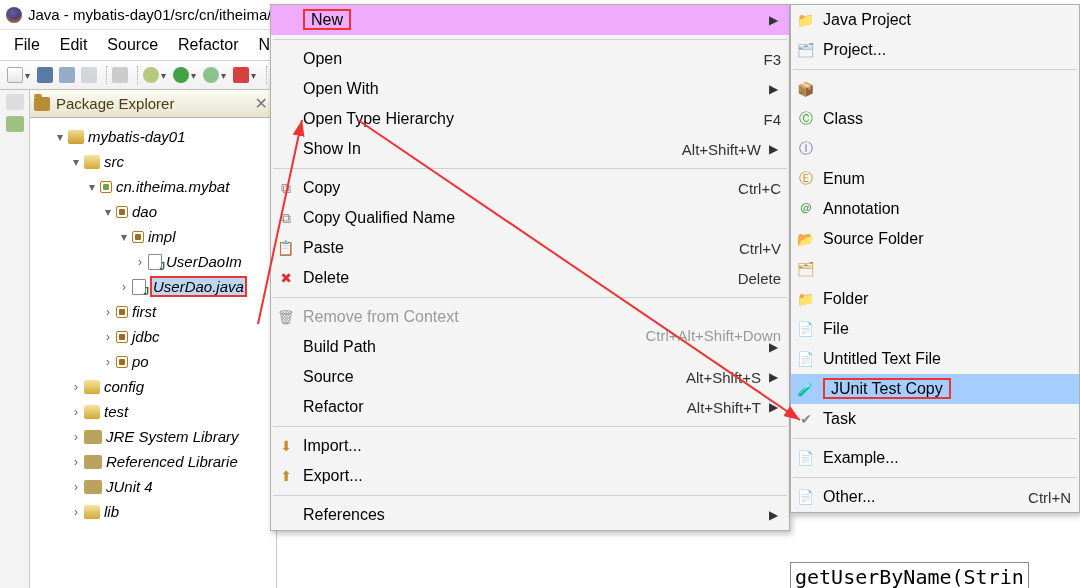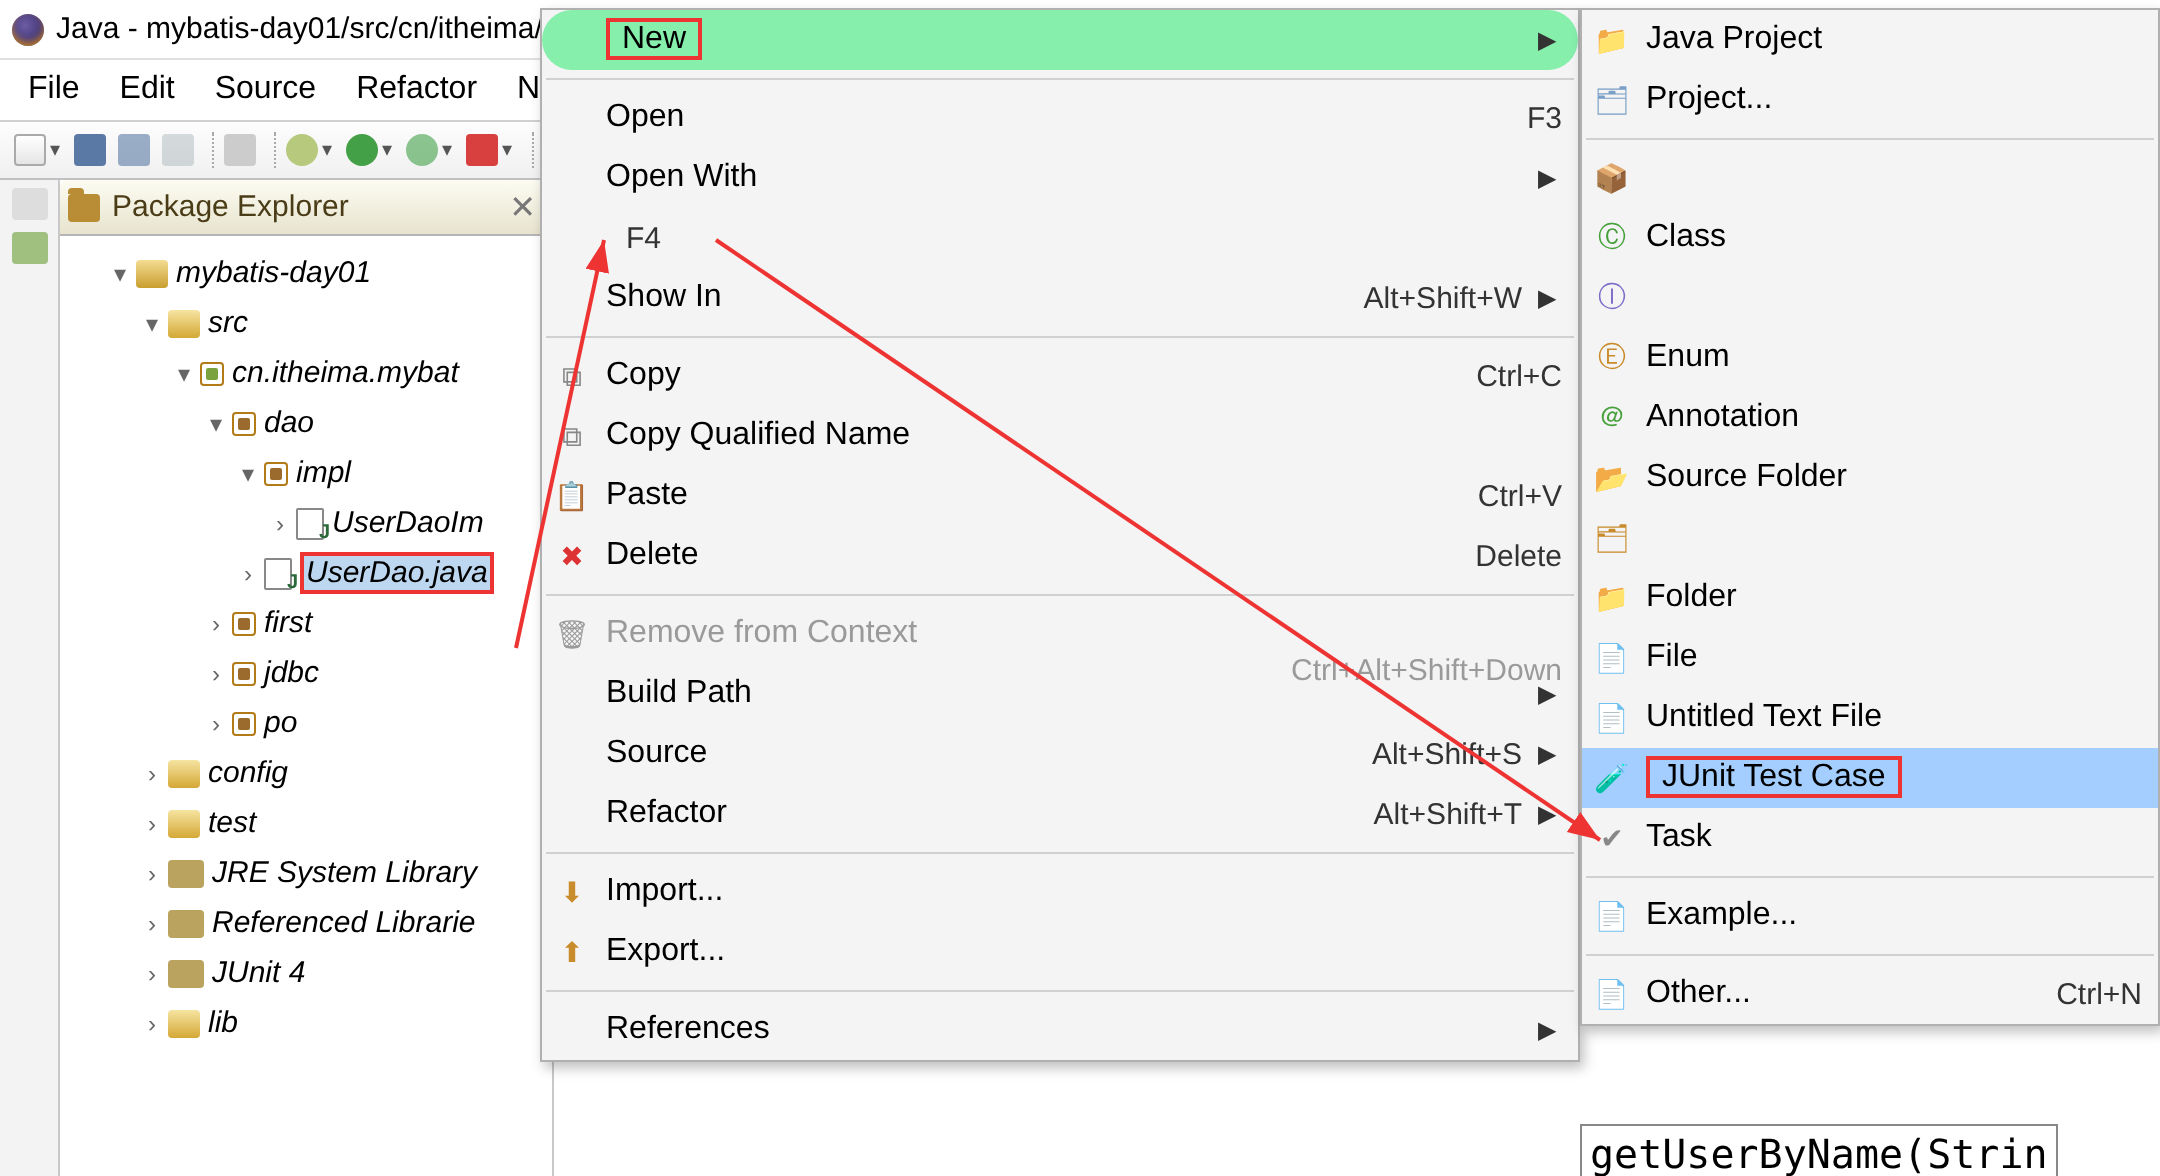--- a/index.html
+++ b/index.html
@@ -187,7 +187,7 @@
       padding: 0 8px 0 6px;
       position: relative;
     }
-    .cm-row.highlight { background: #86efac; border-radius: 15px; }
+    .cm-row.highlight { background: #f0abfc; }
     .cm-row.highlight-sel { background: #a3ceff; }
     .cm-row.disabled { color: #9a9a9a; }
     .cm-row .cm-icon {

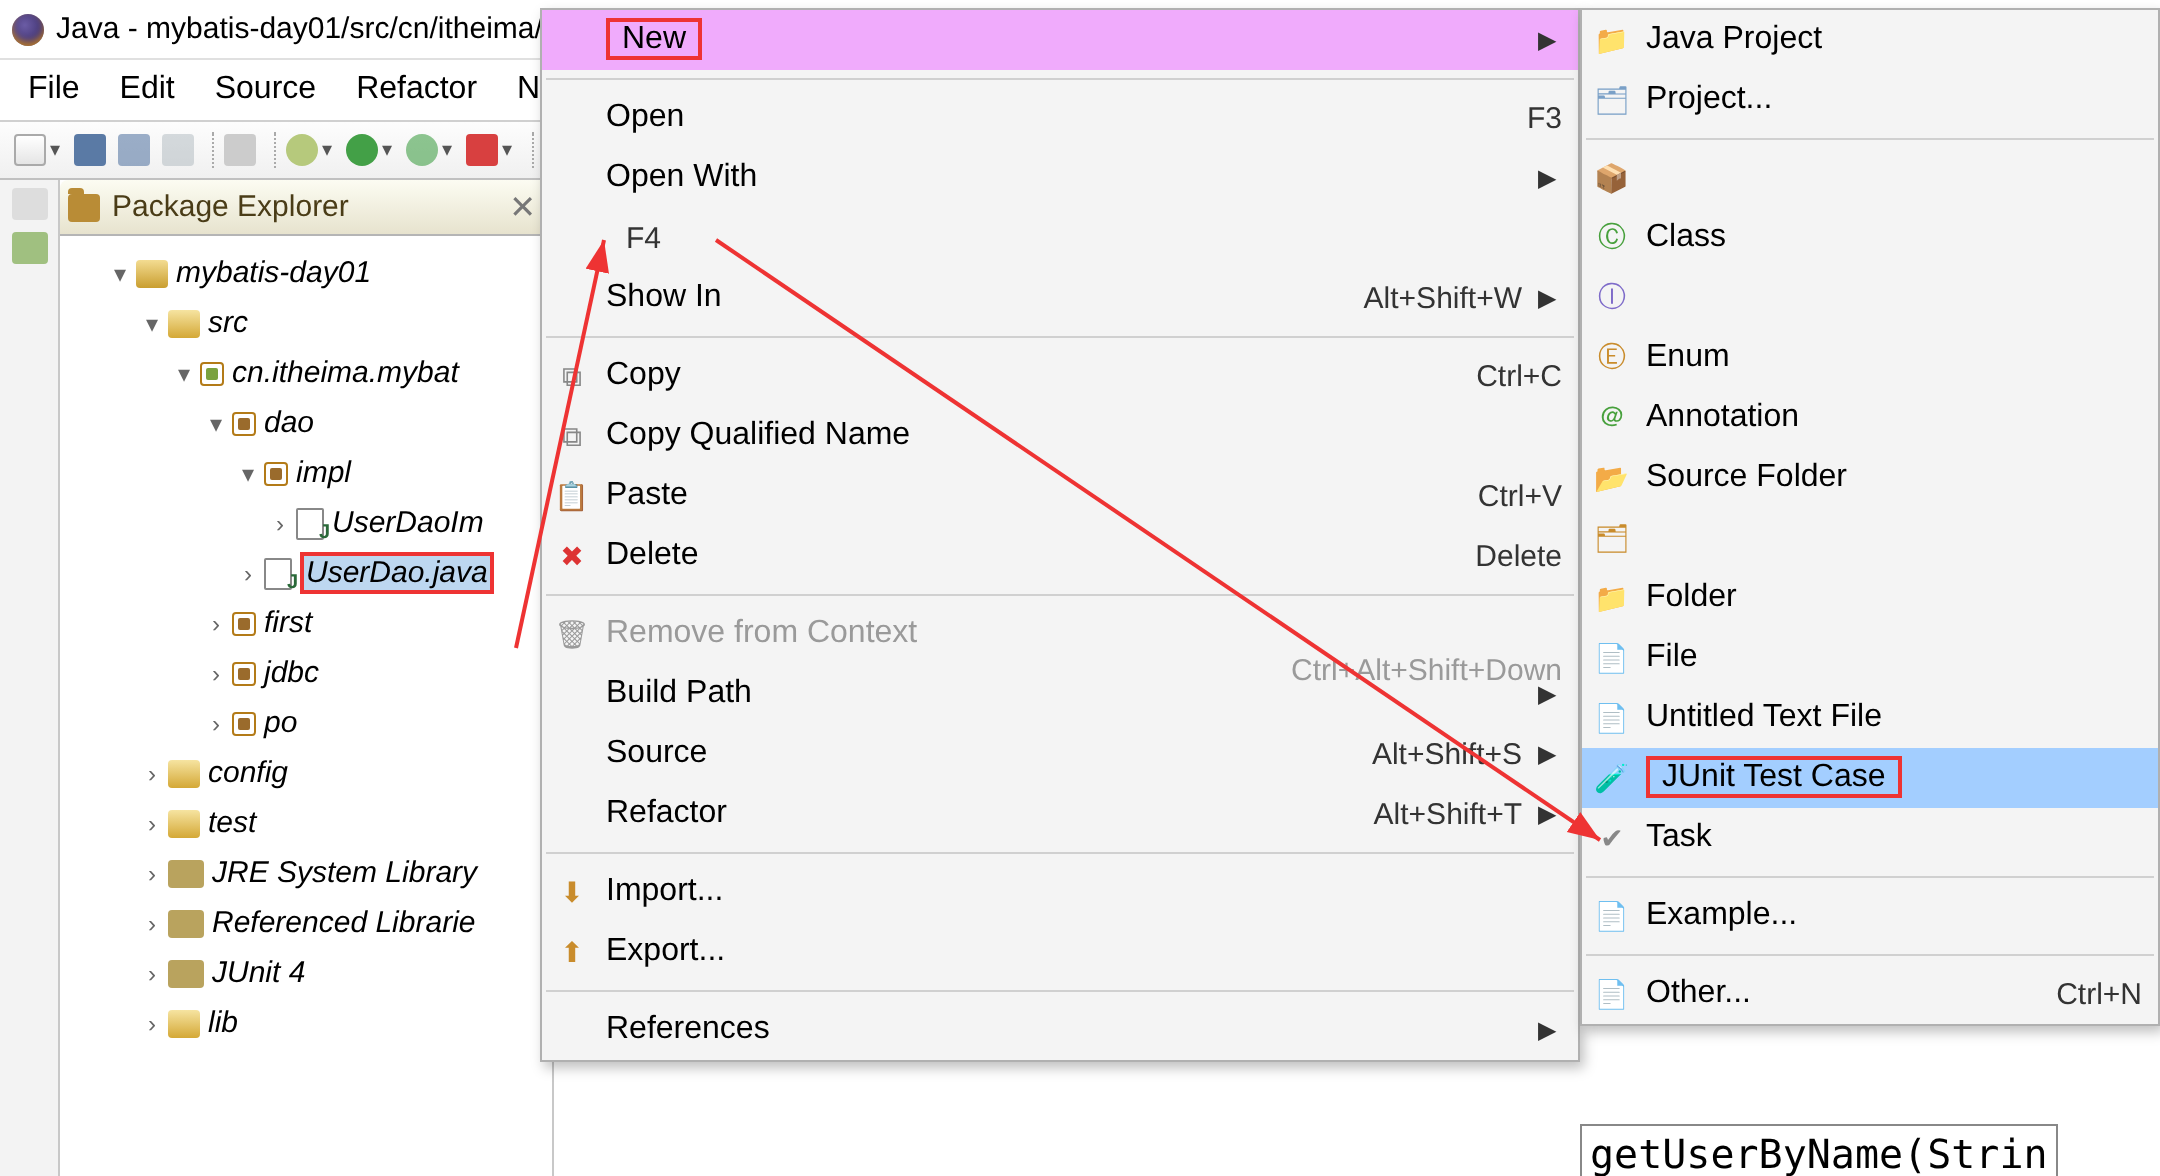--- a/index.html
+++ b/index.html
@@ -408,6 +408,7 @@
   </div>
   <div class="cm-row">
     <span class="cm-icon"></span>
+    <span class="cm-label">Open Type Hierarchy</span>
     <span class="cm-accel">F4</span>
   </div>
   <div class="cm-row">

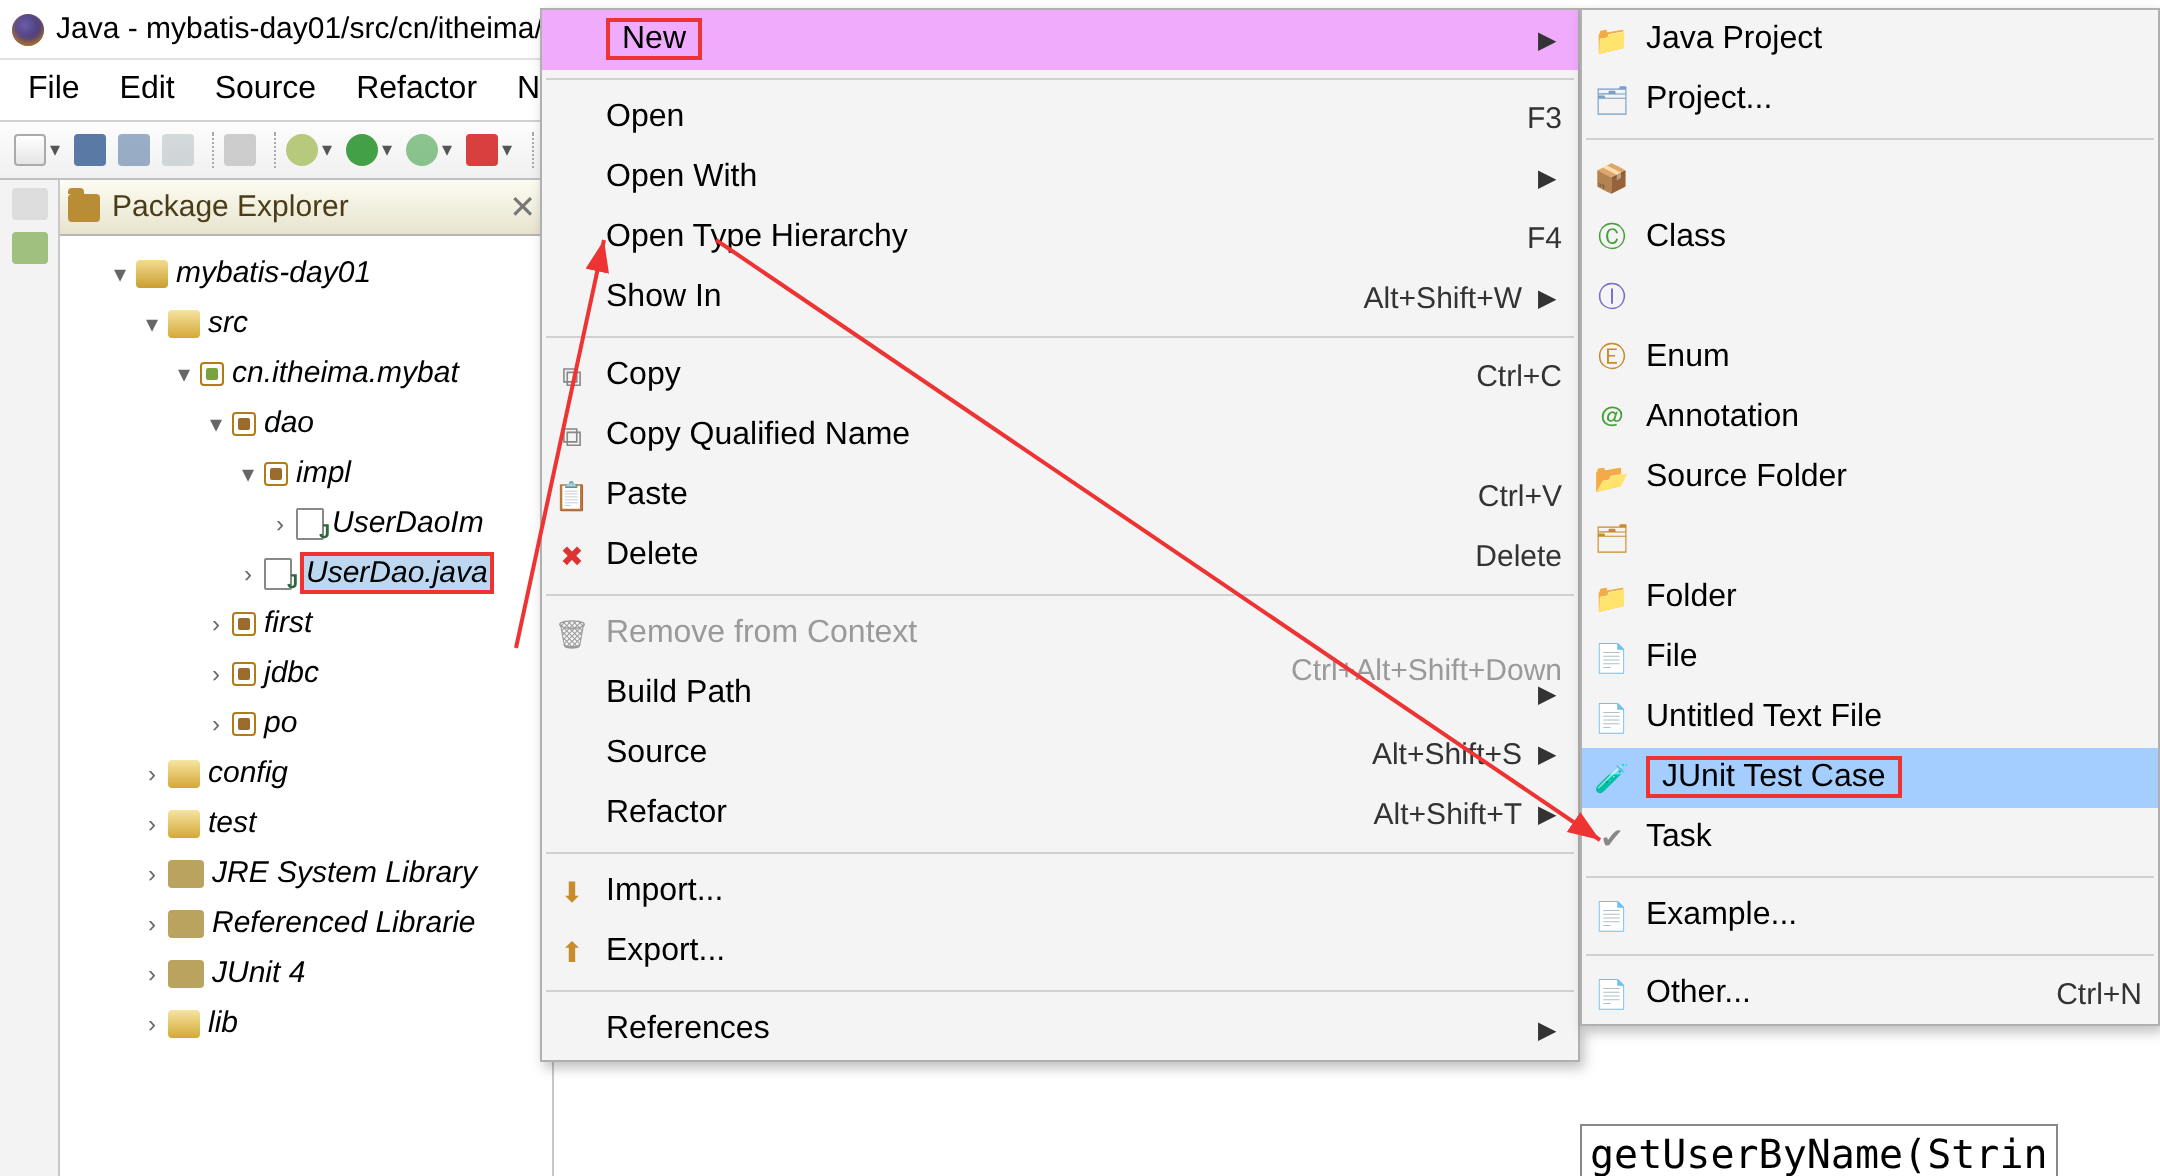--- a/index.html
+++ b/index.html
@@ -526,7 +526,7 @@
     </div>
   <div class="cm-row highlight-sel">
       <span class="cm-icon" style="color:#47a03c;">🧪</span>
-      <span class="cm-label"><span class="cm-redbox">JUnit Test Case</span></span>
+      <span class="cm-label"><span class="cm-redbox">JUnit Test Copy</span></span>
     </div>
   <div class="cm-row">
       <span class="cm-icon" style="color:#888;">✔</span>

